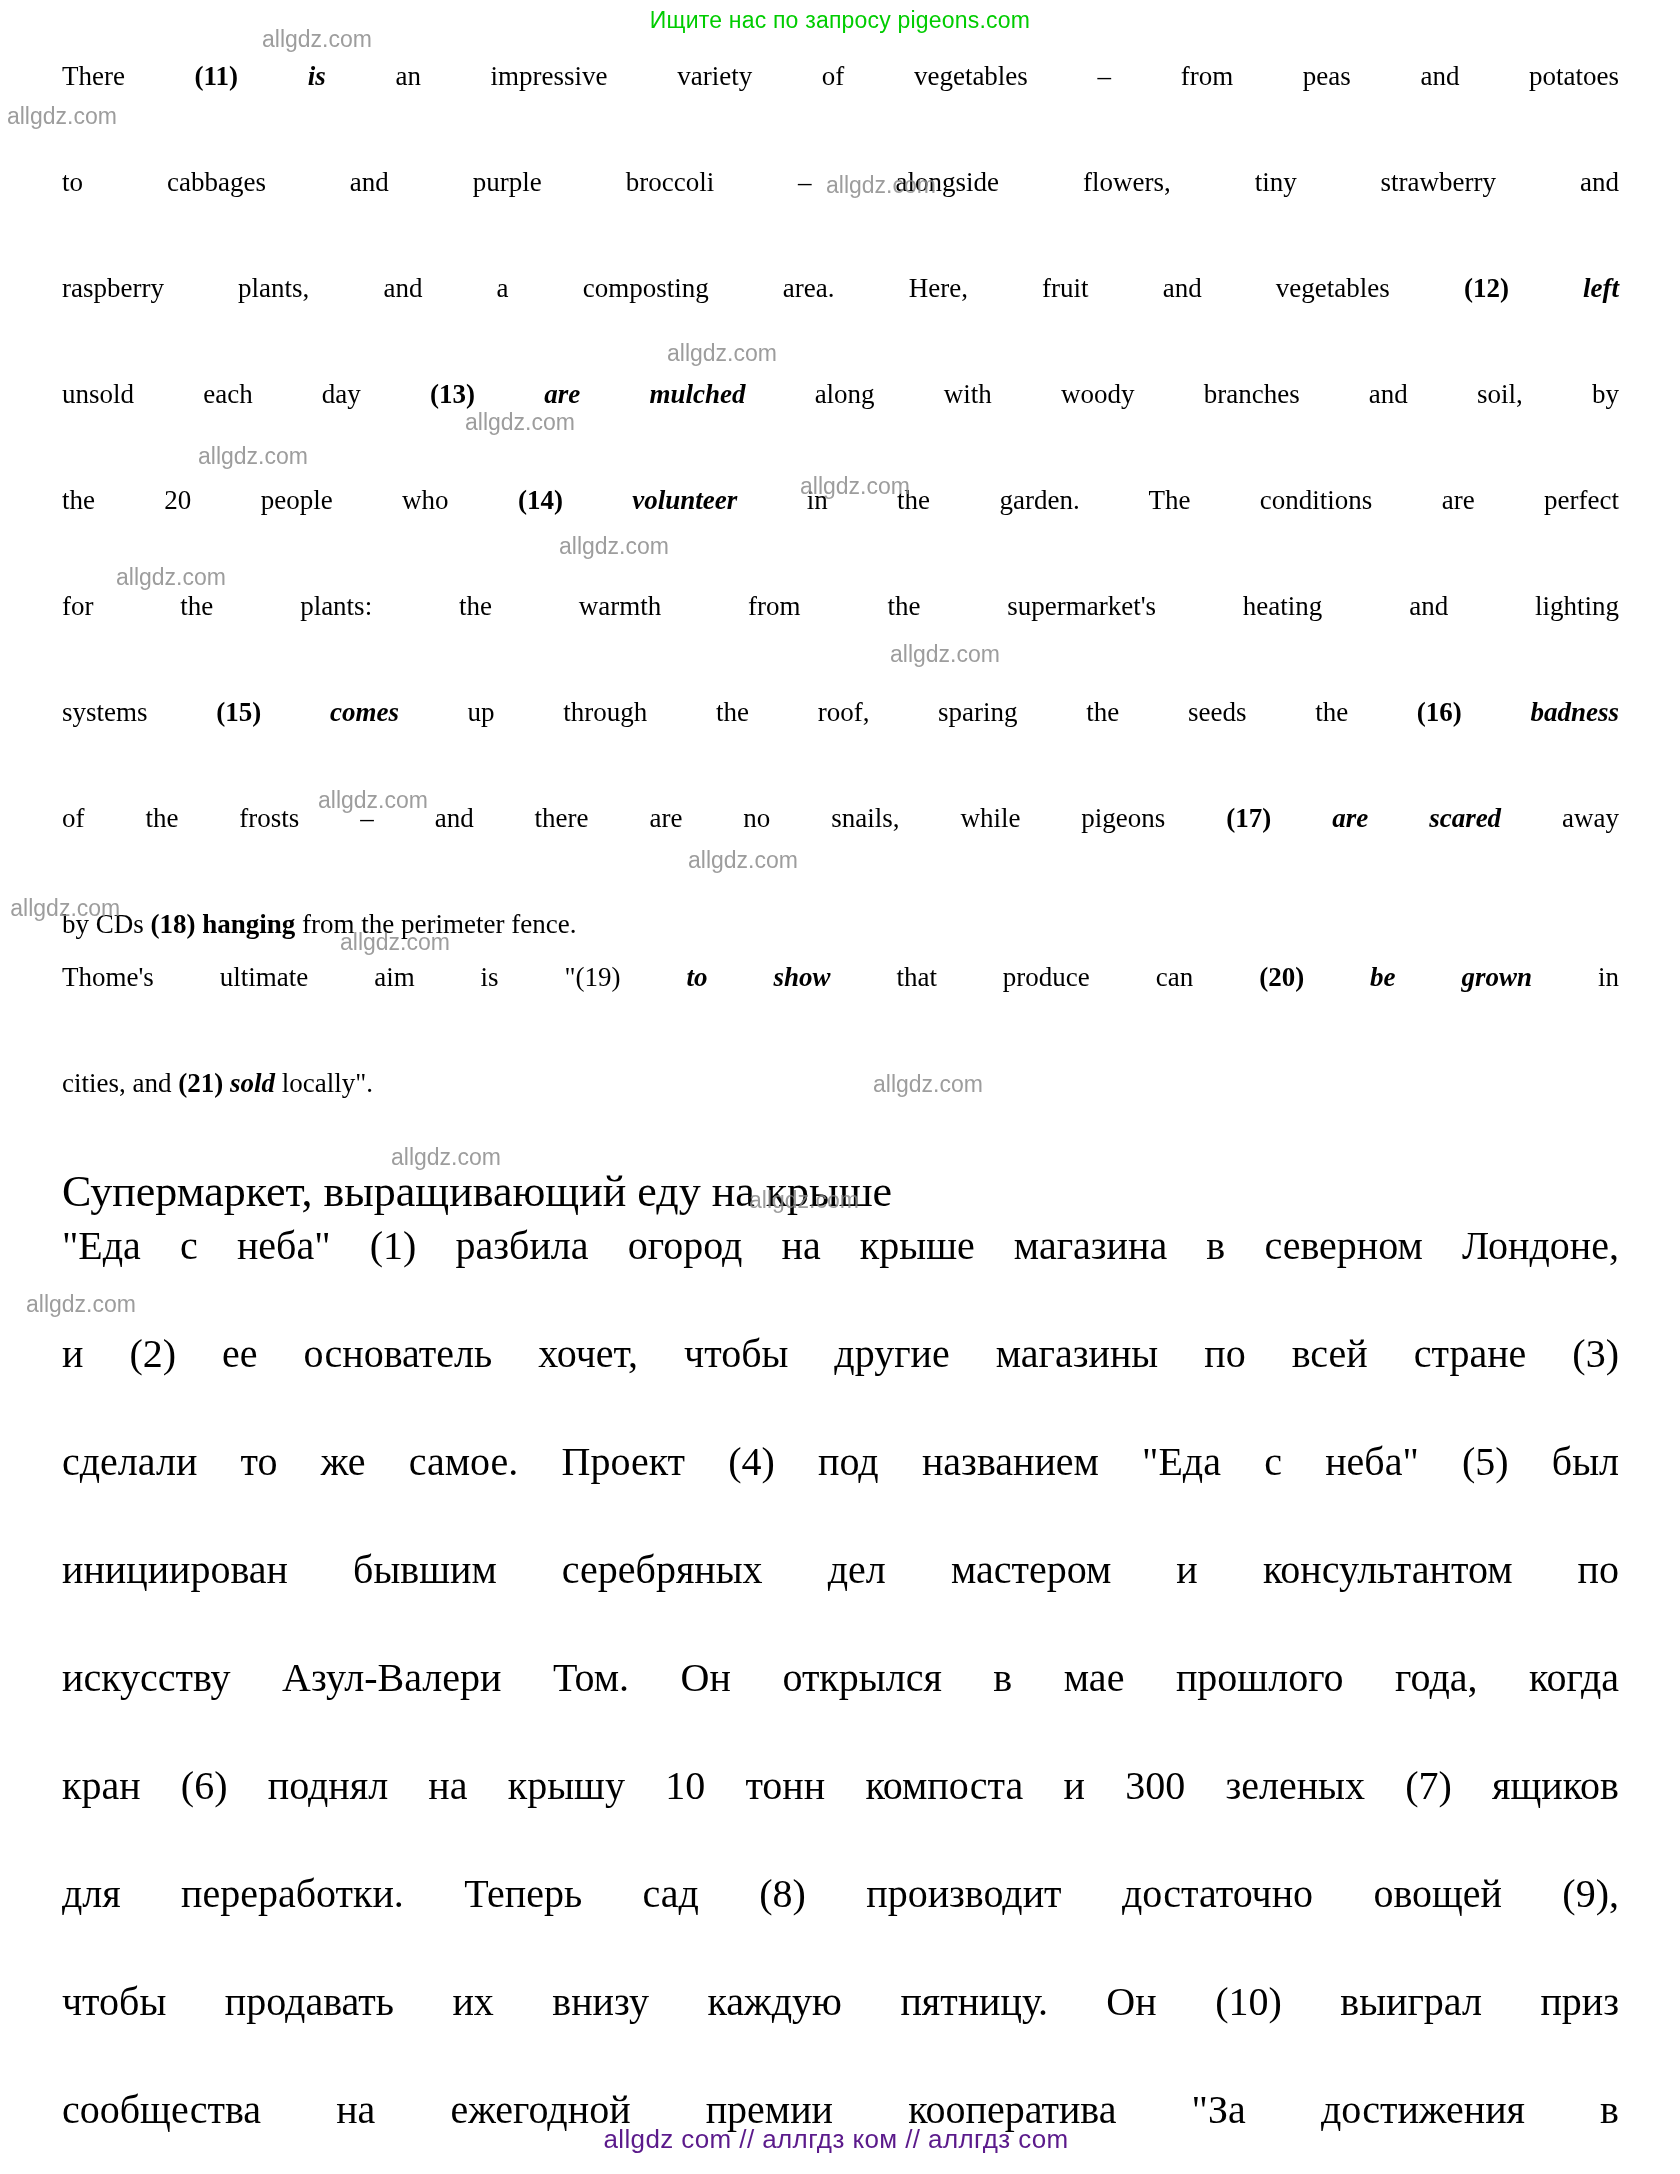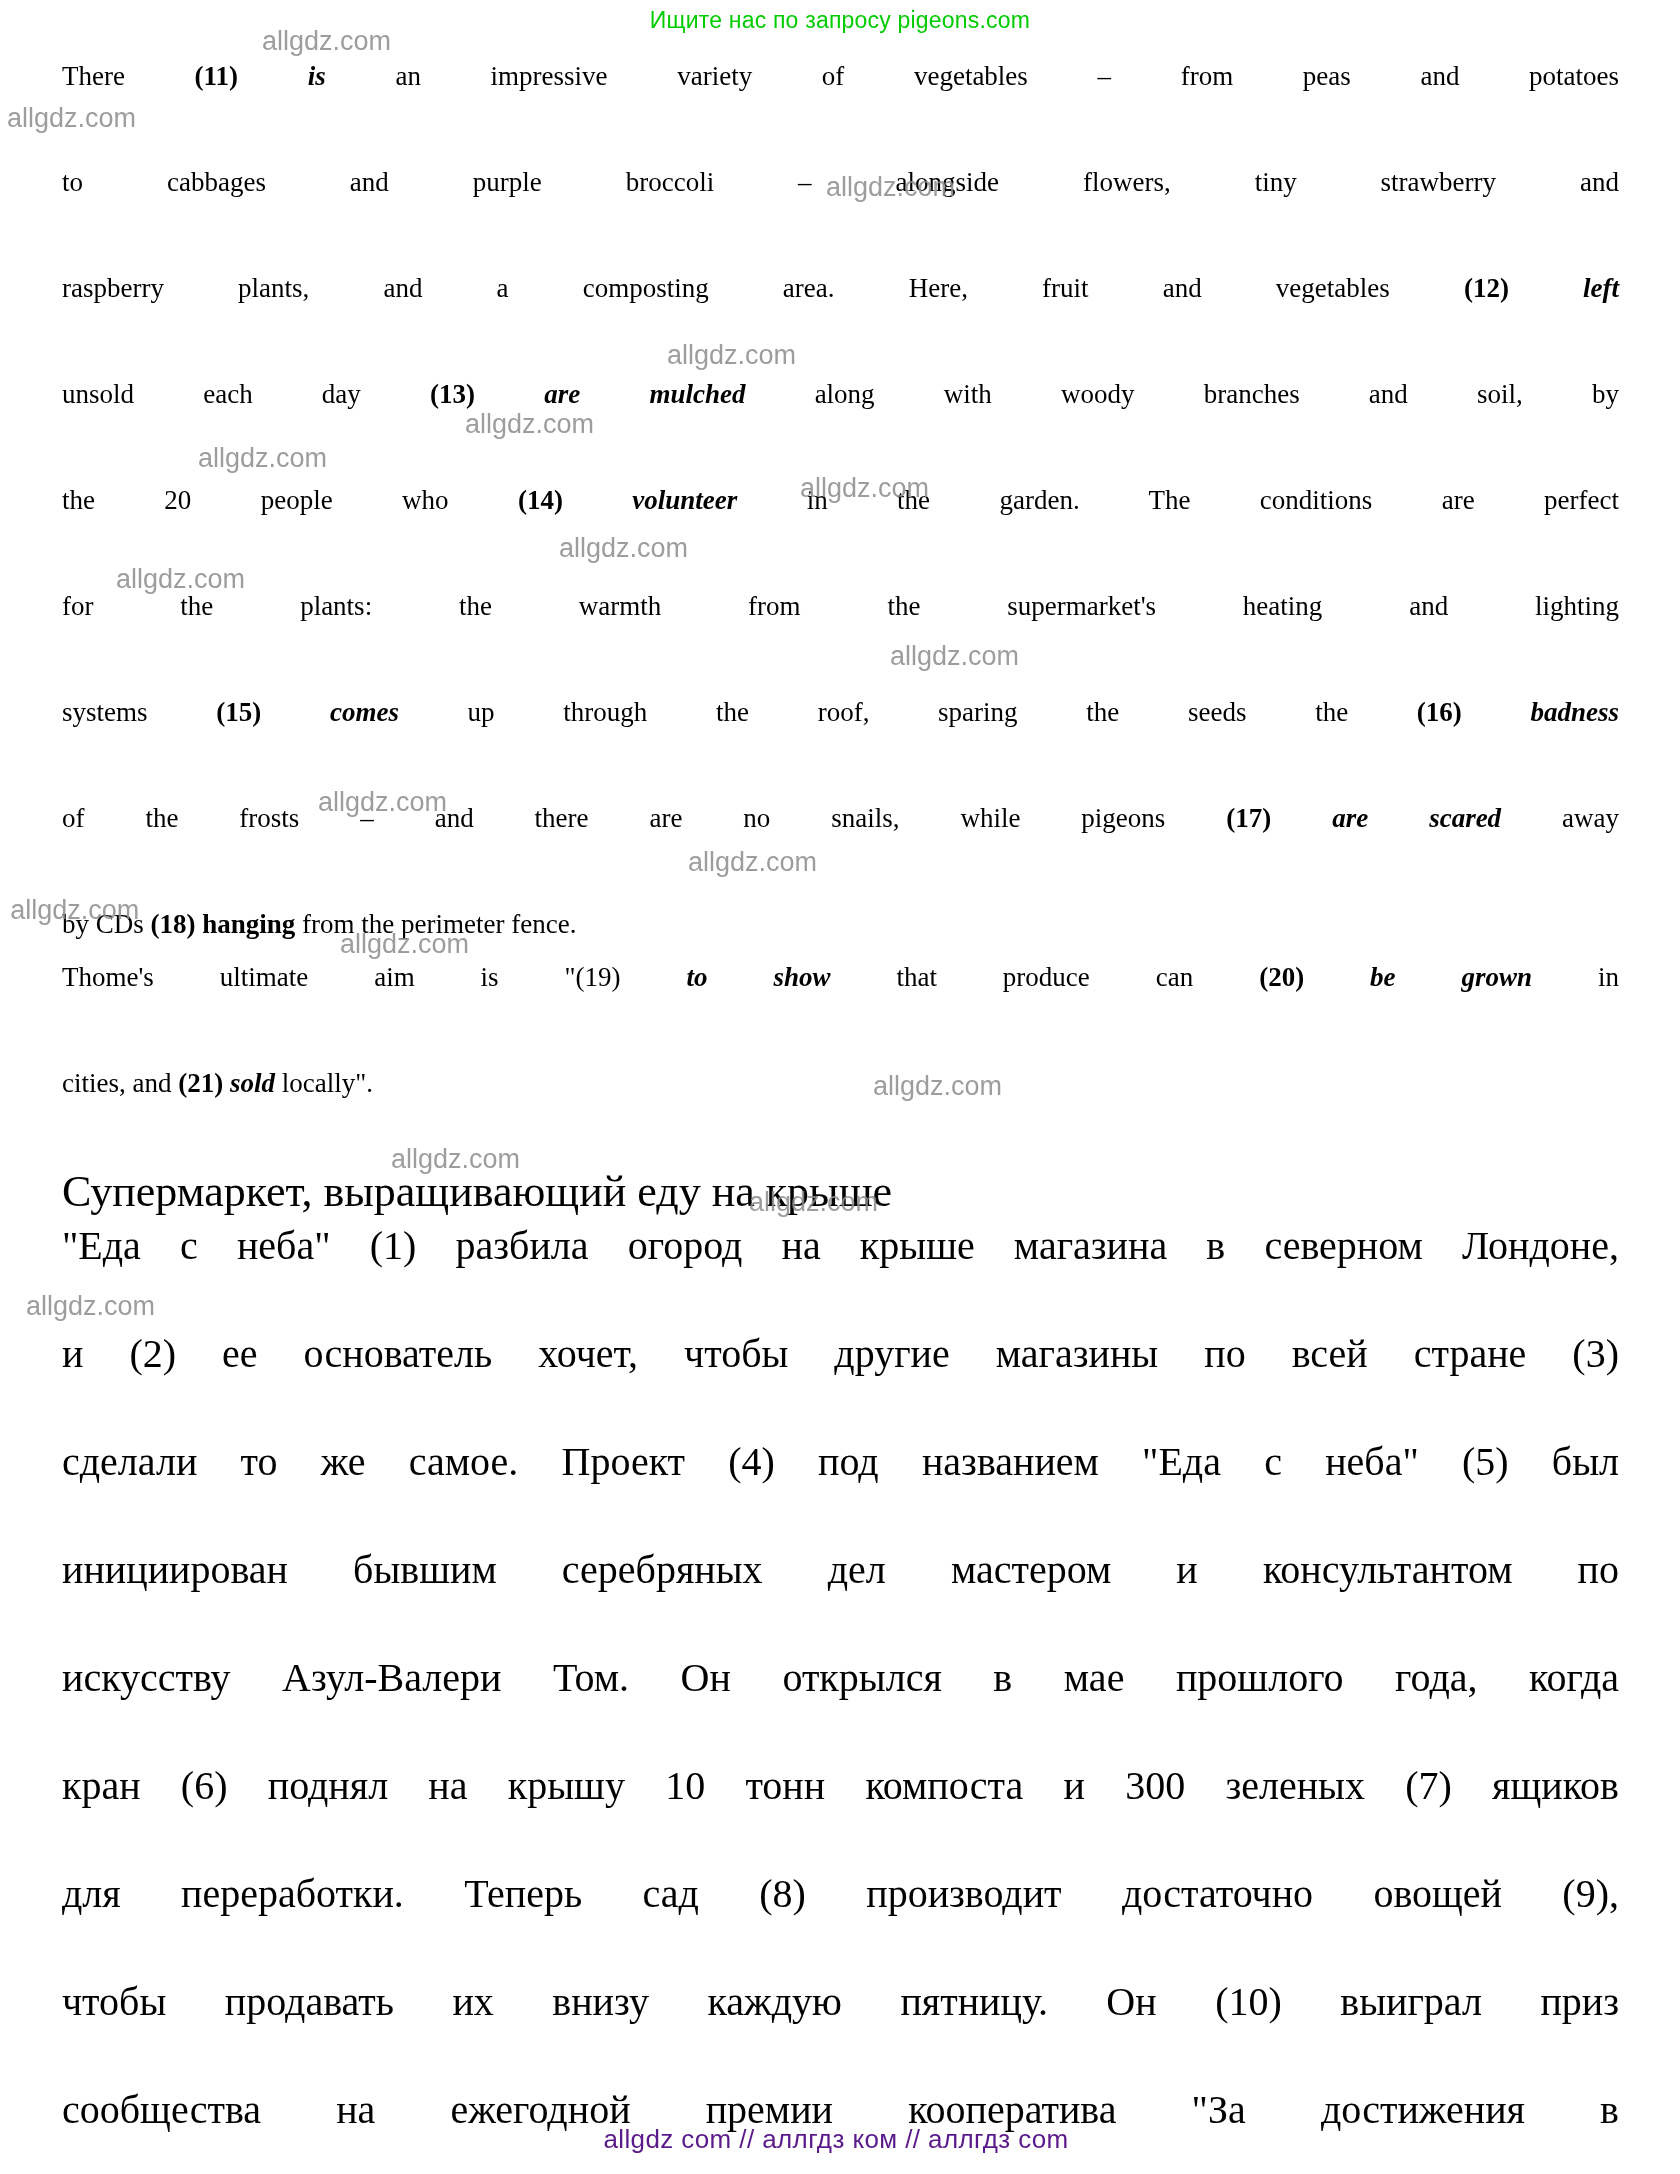--- a/index.html
+++ b/index.html
@@ -57,7 +57,7 @@
   .wm {
     position: absolute;
     font-family: "Liberation Sans", sans-serif;
-    font-size: 27px;
+    font-size: 23px;
     color: #8c8c8c;
     opacity: 0.85;
     white-space: nowrap;

